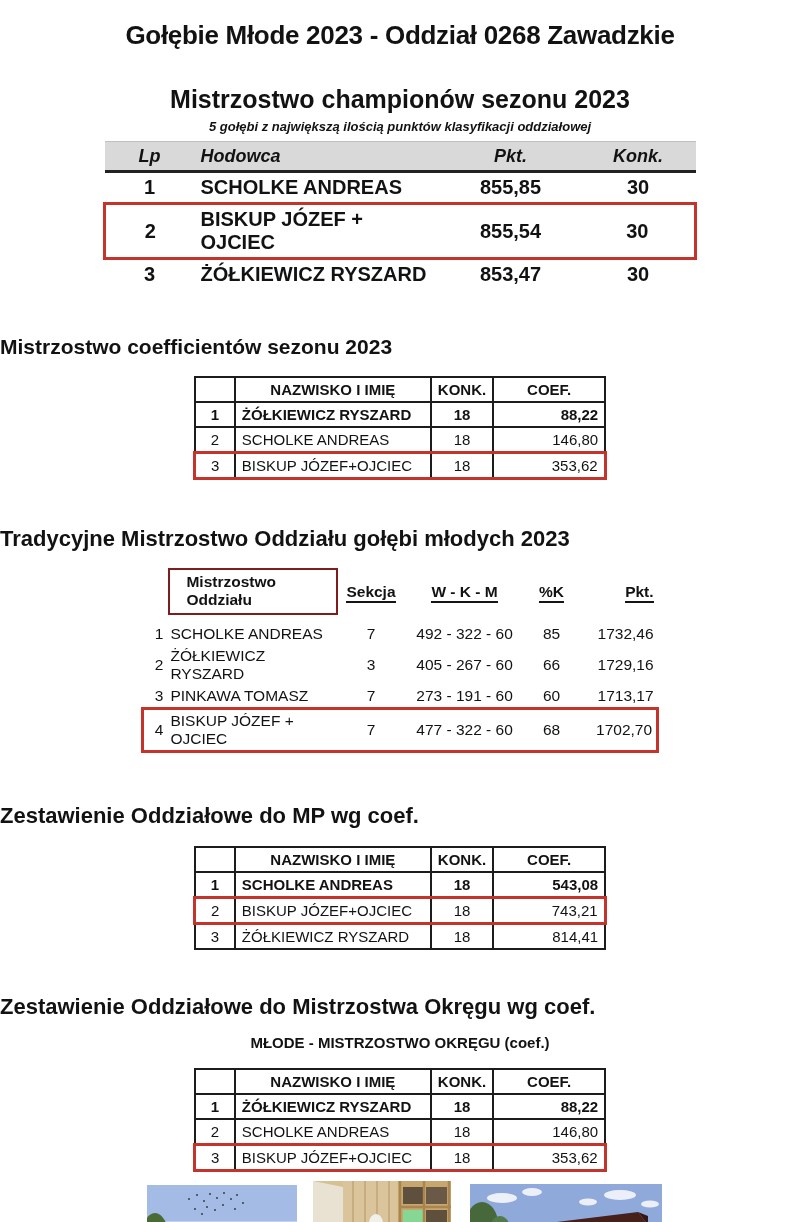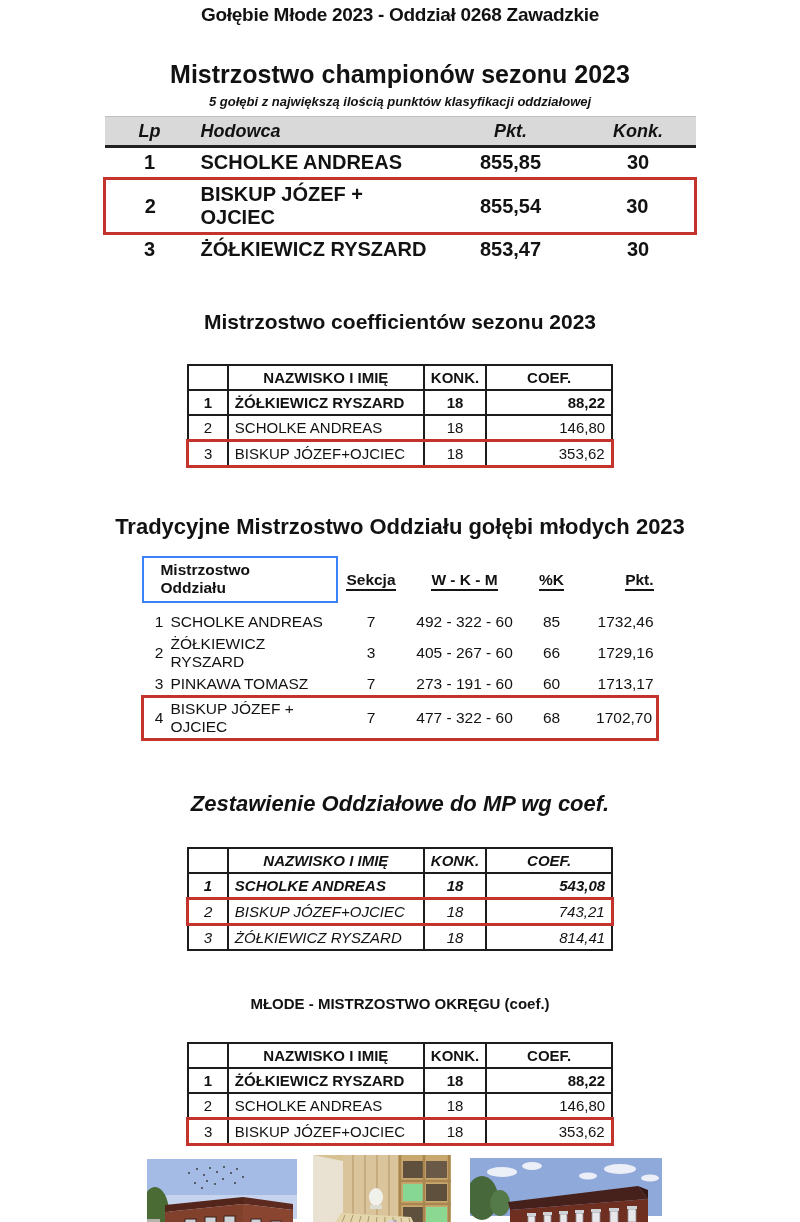--- a/index.html
+++ b/index.html
@@ -7,7 +7,7 @@
   html,body { width:800px; height:1222px; margin:0; overflow:hidden; }
   body { background:#fff; color:#121212; font-family:"Liberation Sans", sans-serif; }
 
-  .page-title { margin:4px 0 0; text-align:center; font-size:19px; font-weight:700; letter-spacing:-0.3px; }
+  .page-title { margin:20px 0 0; text-align:center; font-size:26px; font-weight:700; letter-spacing:-0.3px; }
 
   
   .s1 { width:594px; margin:34px auto 0; }

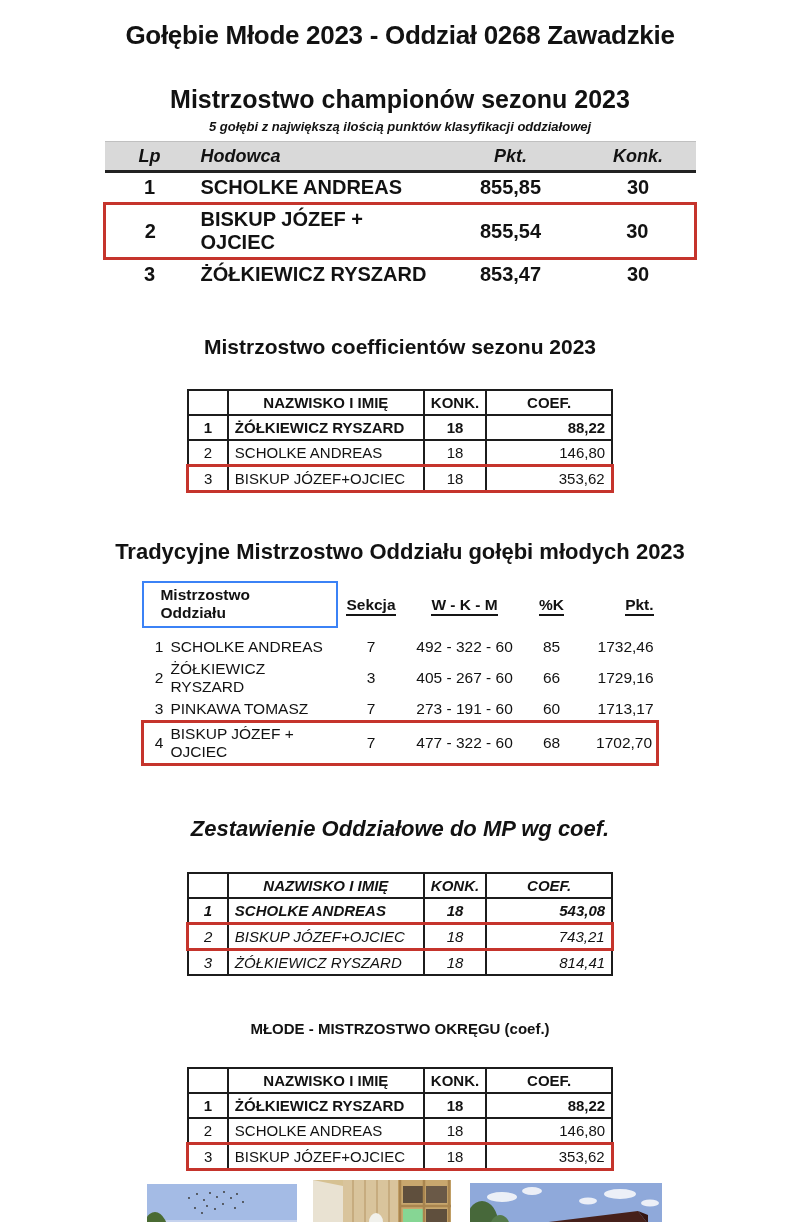--- a/index.html
+++ b/index.html
@@ -25,7 +25,7 @@
   tr.hl { border:3px solid var(--red); }
 
   
-  .sec-title { margin:0; text-align:center; font-size:21px; font-weight:700; }
+  .sec-title { margin:0; font-size:21px; font-weight:700; }
   .sec-title.wide { font-size:22px; }
   .sub2 { margin-top:14px; text-align:center; font-size:15px; font-weight:700; }
 

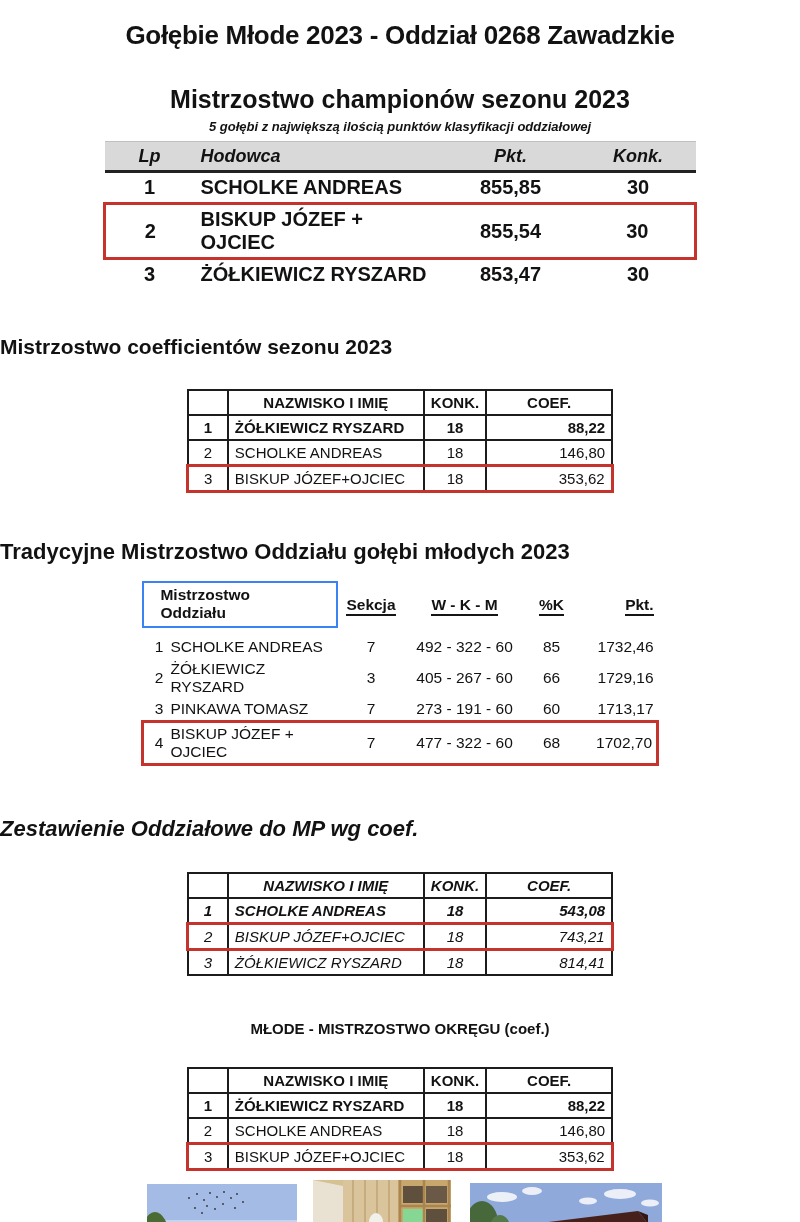--- a/index.html
+++ b/index.html
@@ -30,7 +30,7 @@
   .sub2 { margin-top:14px; text-align:center; font-size:15px; font-weight:700; }
 
   
-  table.coef { border-collapse:collapse; margin:30px auto 0; }
+  table.coef { border-collapse:collapse; margin:17px auto 0; }
   .coef th, .coef td { border:2px solid var(--bd); font-size:15px; padding:3px 6px; }
   .coef th { font-weight:700; text-align:center; }
   .coef td.k-lp   { width:40px;  text-align:center; }

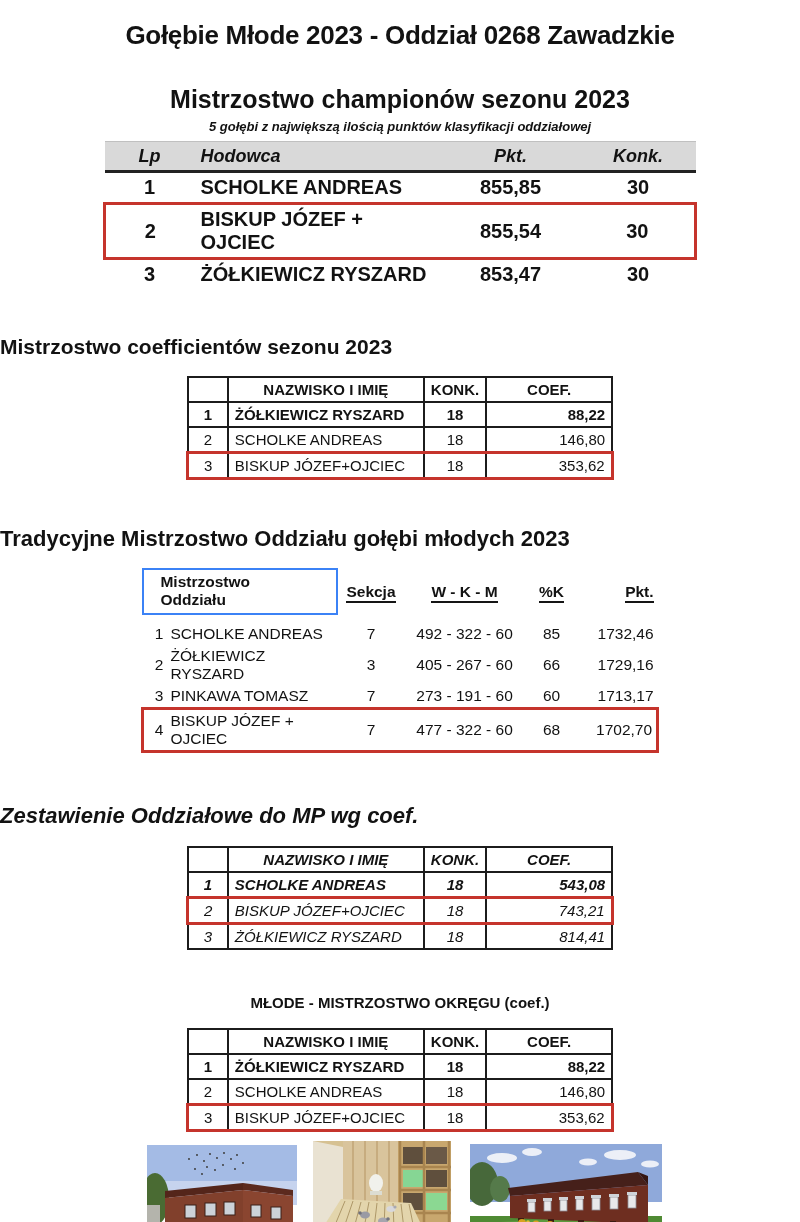--- a/index.html
+++ b/index.html
@@ -37,7 +37,7 @@
   .coef th.k-name, .coef td.k-name { width:196px; text-align:center; }
   .coef td.k-name { text-align:left; }
   .coef .k-konk { width:58px;  text-align:center; }
-  .coef .k-coef { width:126px;border-radius:10px; }
+  .coef .k-coef { width:112px;border-radius:10px; }
   .coef td.k-coef { text-align:right; }
   .coef tr.b td { font-weight:700; }
 

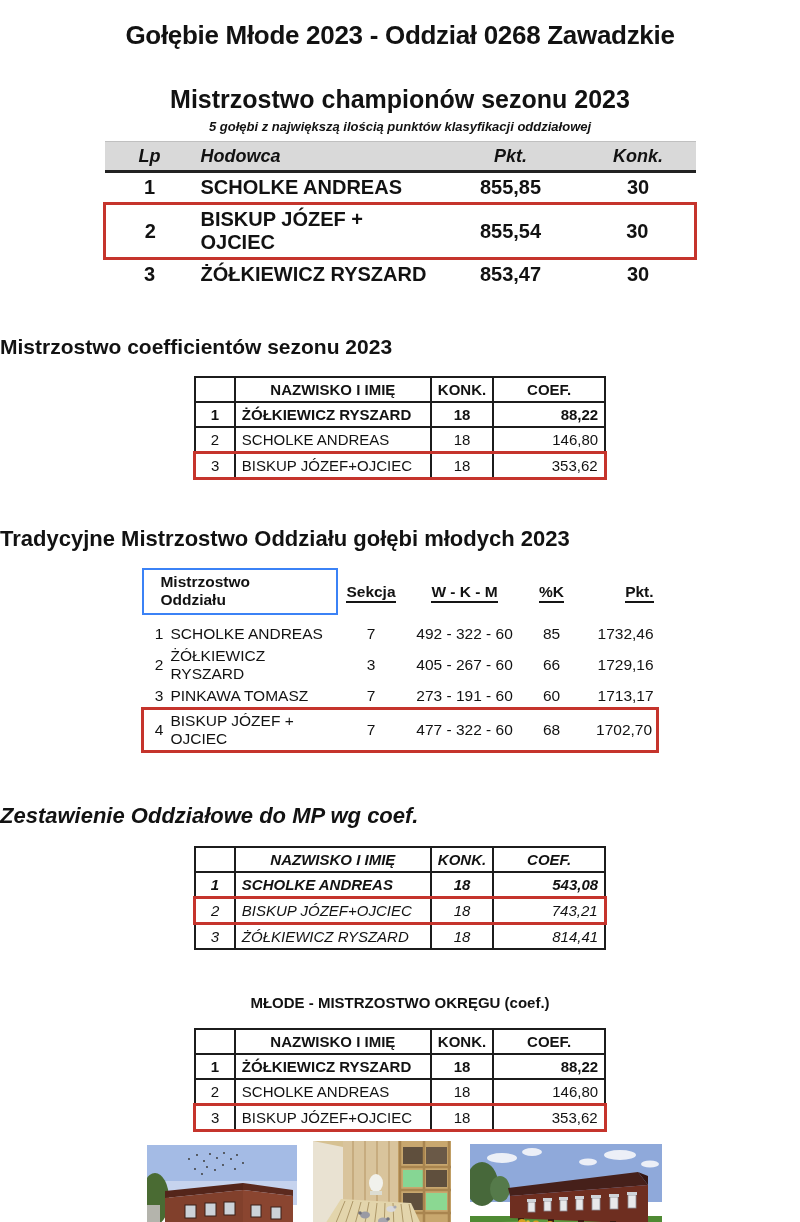--- a/index.html
+++ b/index.html
@@ -47,7 +47,7 @@
   .trad th { font-weight:700; padding:2px 4px 8px; text-align:center; }
   .trad th.left { text-align:left; padding-left:0; }
   .trad td { padding:2px 4px; font-size:15.5px; }
-  .boxed { display:inline-block; border:2px solid #3b82f6; padding:3px 24px 4px 16px; font-weight:700; }
+  .boxed { display:inline-block; border:2px solid #7f1d1d; padding:3px 24px 4px 16px; font-weight:700;margin-left:26px; }
   .u { border-bottom:2px solid #151515; padding-bottom:1px; }
   .trad .t-lp  { width:24px;  text-align:right; padding-right:3px; }
   .trad .t-name{ width:176px; text-align:left; }

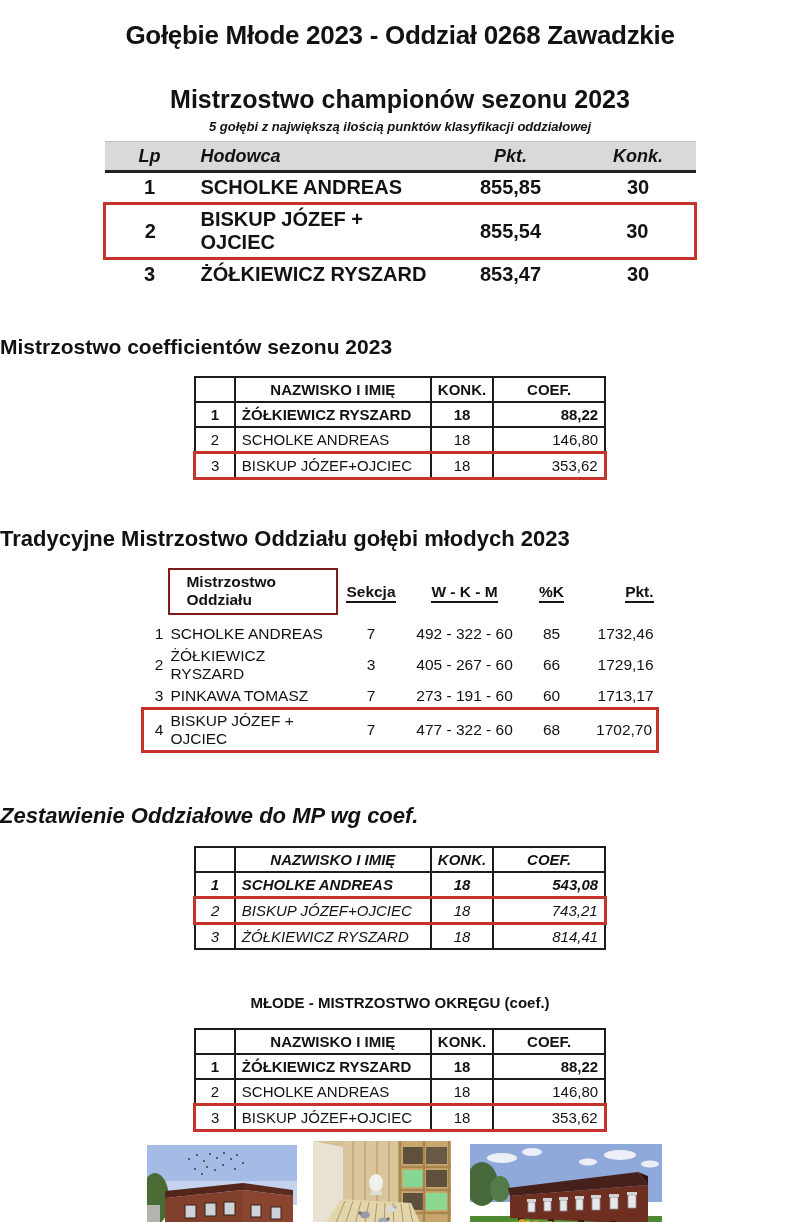--- a/index.html
+++ b/index.html
@@ -42,7 +42,7 @@
   .coef tr.b td { font-weight:700; }
 
   
-  .s2 { margin-top:46px; } .s3 { margin-top:46px; } .s4 { margin-top:50px;font-style:italic; } .s5 { margin-top:44px; }
+  .s2 { margin-top:46px; } .s3 { margin-top:46px; } .s4 { margin-top:50px; } .s5 { margin-top:44px; }
   table.trad { border-collapse:collapse; margin:14px auto 0; font-size:15.5px; }
   .trad th { font-weight:700; padding:2px 4px 8px; text-align:center; }
   .trad th.left { text-align:left; padding-left:0; }

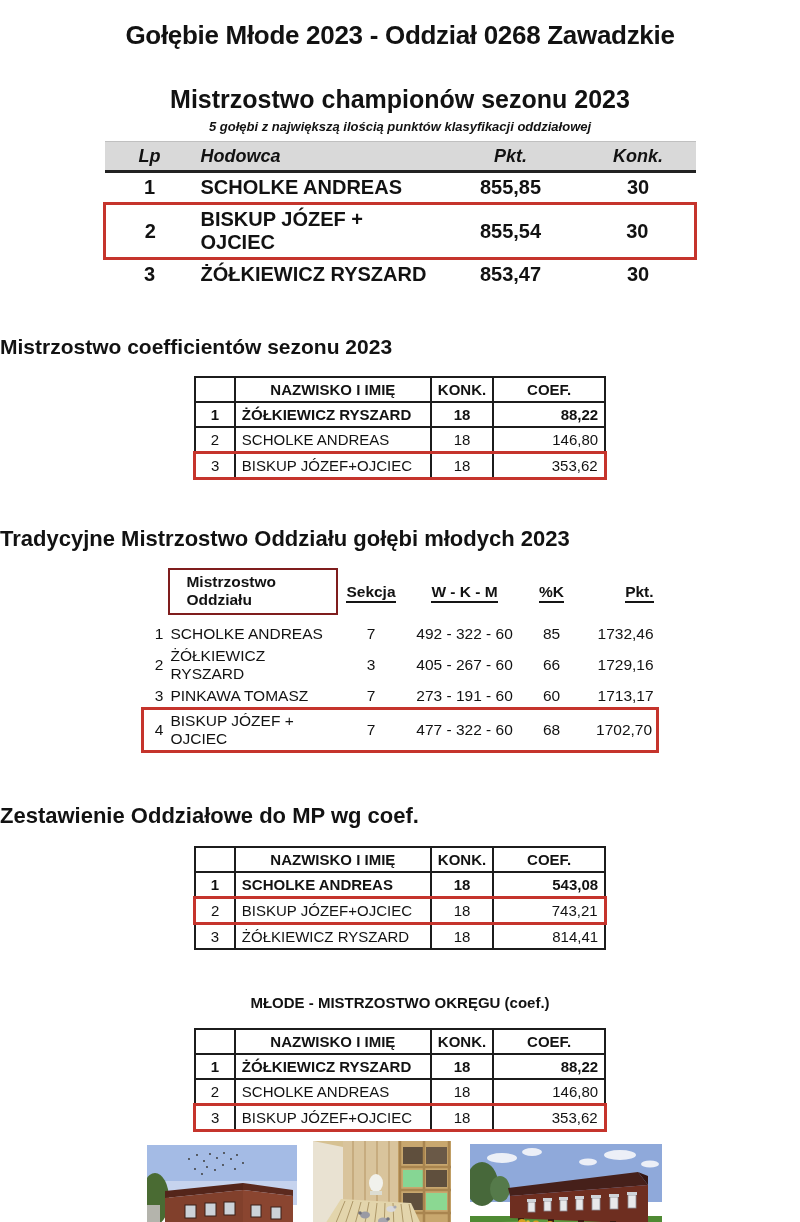--- a/index.html
+++ b/index.html
@@ -225,6 +225,7 @@
   </section>
 
   <section class="s5">
+    <h2 class="sec-title wide">Zestawienie Oddziałowe do Mistrzostwa Okręgu wg coef.</h2>
     <div class="sub2">MŁODE - MISTRZOSTWO OKRĘGU (coef.)</div>
     <table class="coef">
       <thead>

